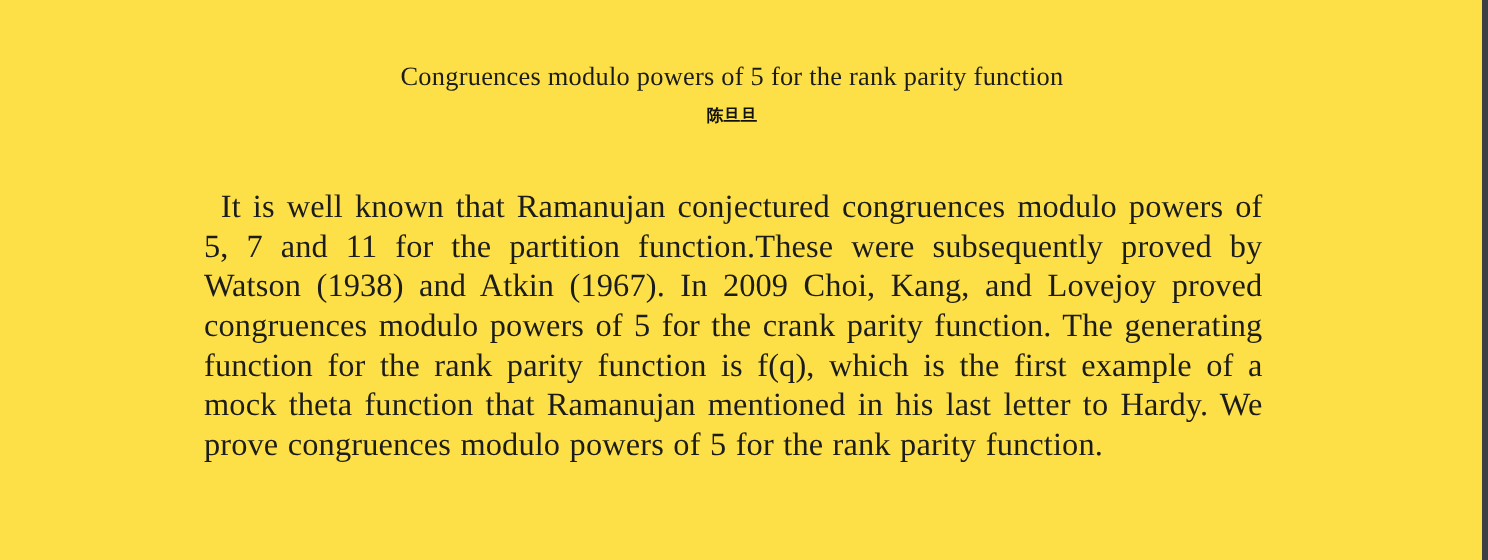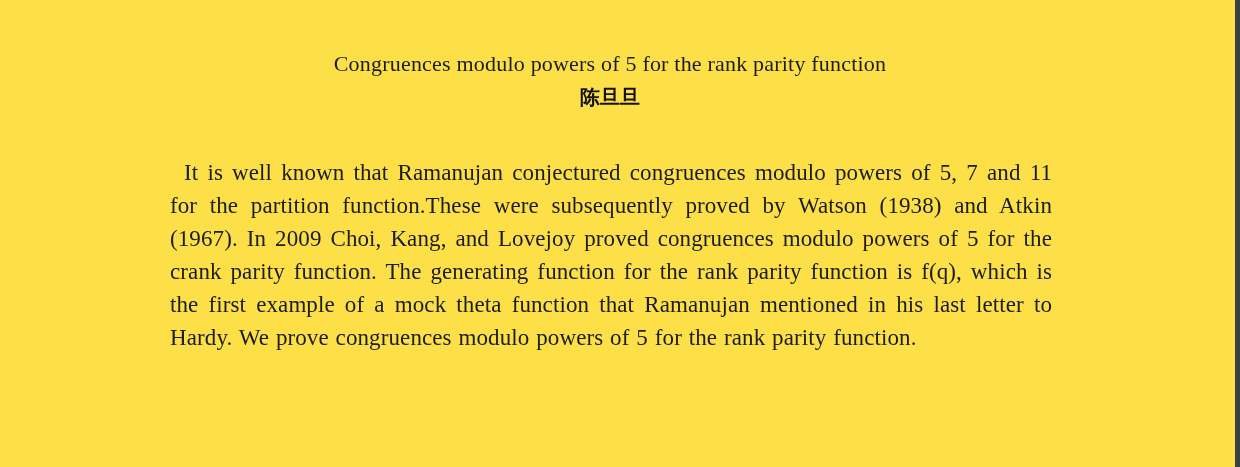--- a/index.html
+++ b/index.html
@@ -34,7 +34,7 @@
     text-align: center;
     font-family: "DejaVu Sans", "Liberation Sans", sans-serif;
     font-weight: bold;
-    font-size: 20px;
+    font-size: 14px;
     line-height: 30px;
     color: #111111;
     margin: 0 40px 0 20px;

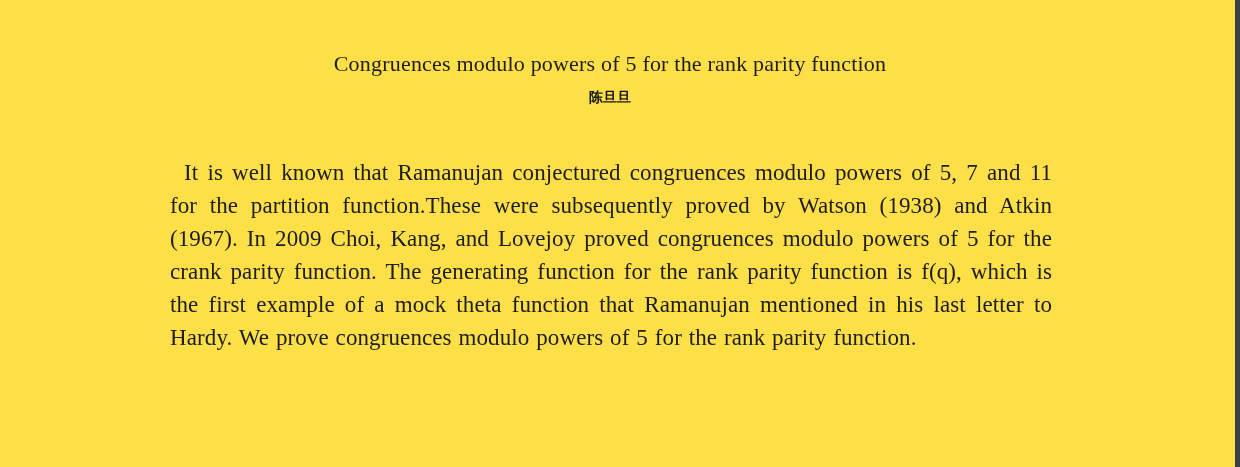--- a/index.html
+++ b/index.html
@@ -45,7 +45,7 @@
     width: 882px;
     text-align: justify;
     text-indent: 14px;
-    font-size: 23px;
+    font-size: 27px;
     line-height: 33px;
     color: #1c1c1c;
     letter-spacing: 0.1px;

